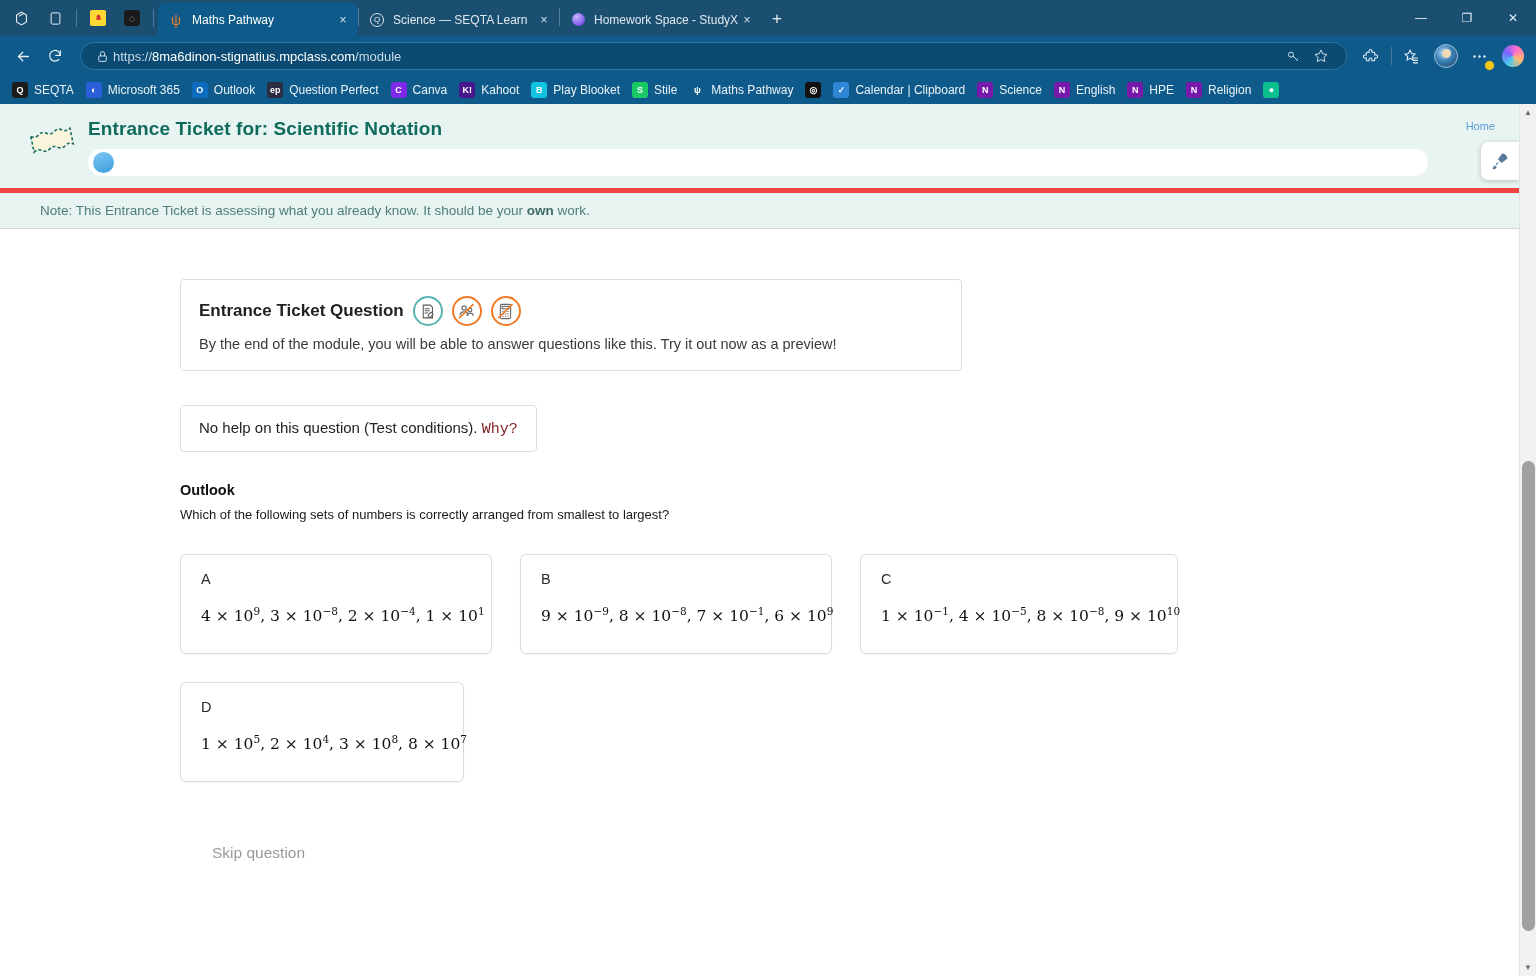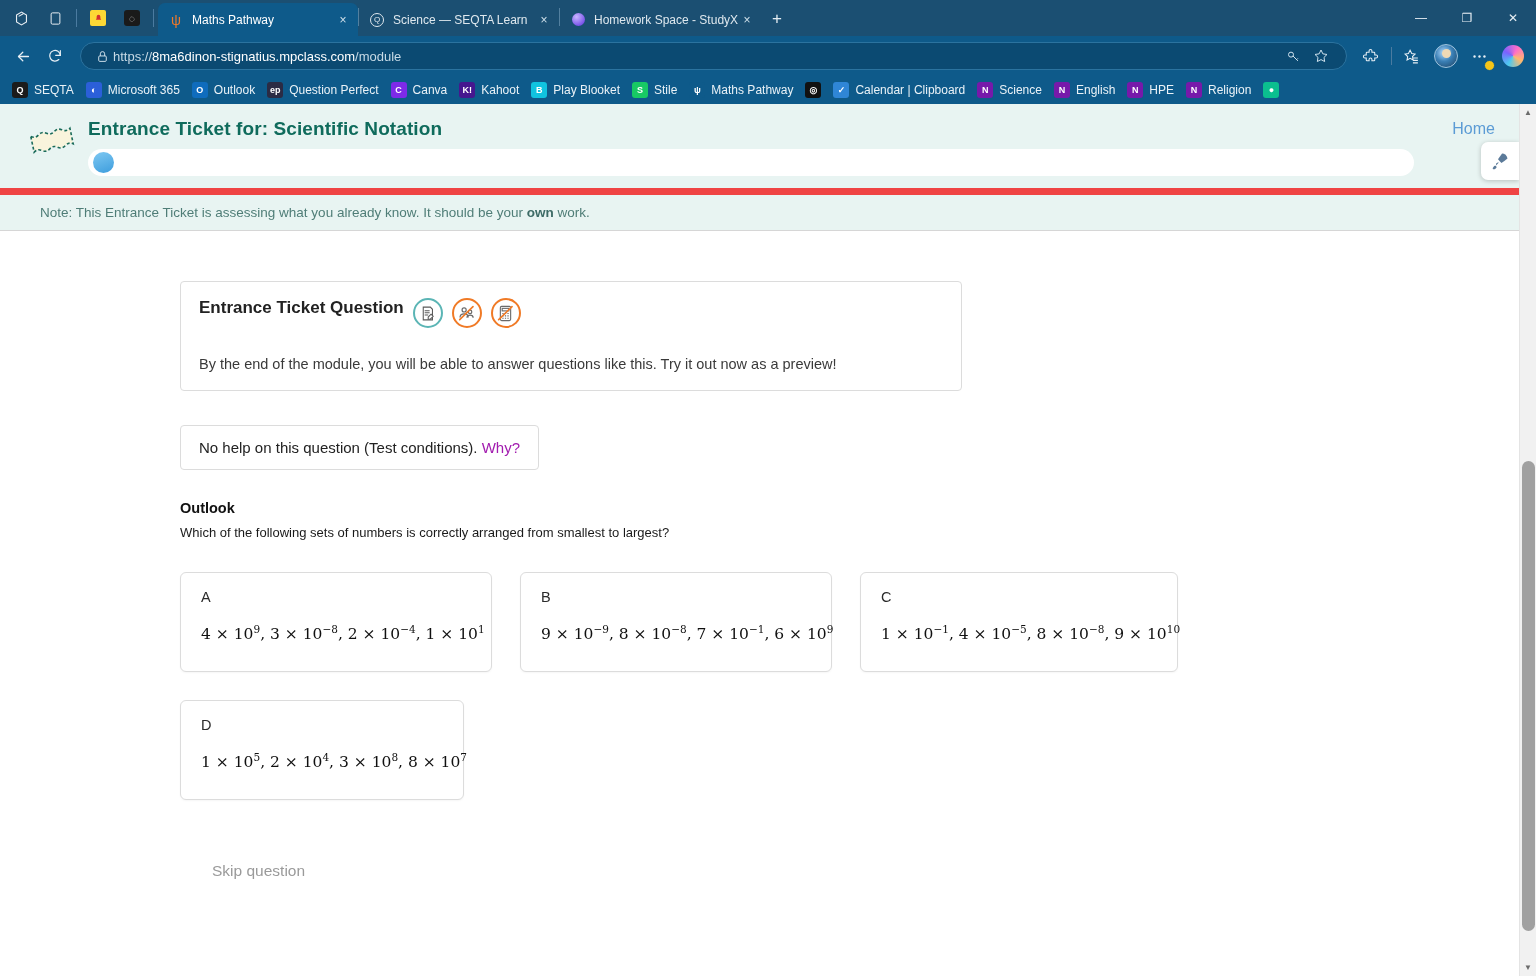--- a/index.html
+++ b/index.html
@@ -91,7 +91,7 @@
     position:absolute; left:5px; top:3px; width:21px;height:21px;border-radius:50%;
     background: linear-gradient(160deg,#7ec8f2 0%, #3d9ddd 100%);
   }
-  .home-link { color:#5b9bd5; font-size:16px; padding-top:6px; margin-left:20px; }
+  .home-link { color:#5b9bd5; font-size:11px; padding-top:6px; margin-left:20px; }
 
   .note-bar {
     background:#e8f4f2; border-top:7px solid #ef4444; border-bottom:1px solid #d6d6d6;

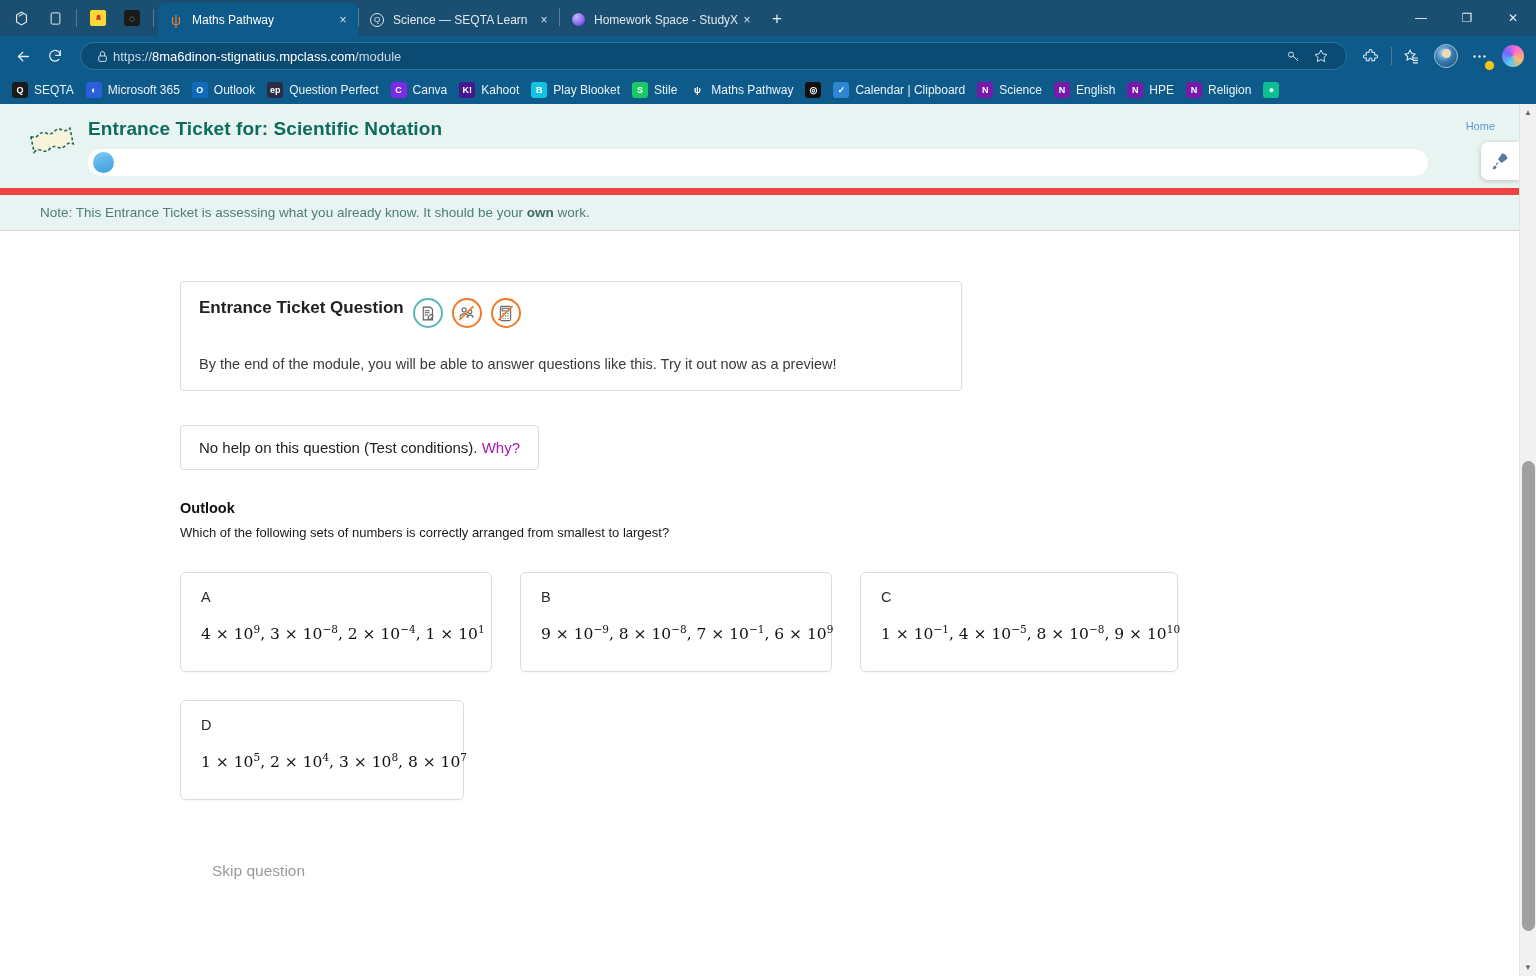--- a/index.html
+++ b/index.html
@@ -94,7 +94,7 @@
   .home-link { color:#5b9bd5; font-size:11px; padding-top:6px; margin-left:20px; }
 
   .note-bar {
-    background:#e8f4f2; border-top:7px solid #ef4444; border-bottom:1px solid #d6d6d6;
+    background:#e8f4f2; border-top:5px solid #ef4444; border-bottom:1px solid #d6d6d6;
     padding: 10px 24px 10px 40px; color:#4f7d77; font-size:13.5px;
   }
   .note-bar b { color:#3d6b66; }

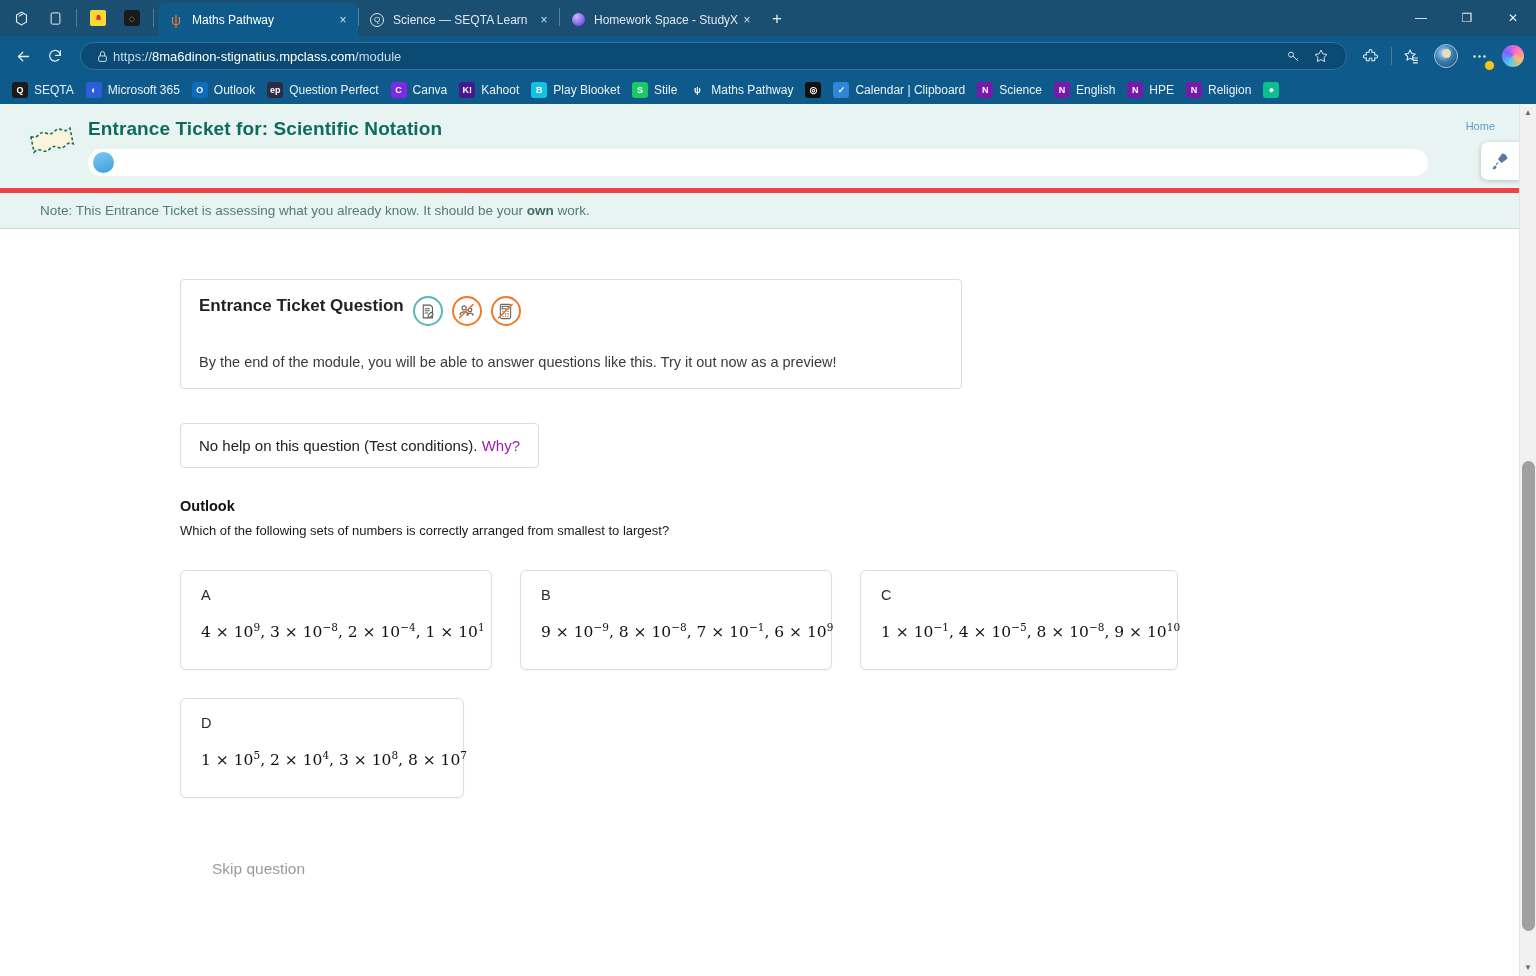--- a/index.html
+++ b/index.html
@@ -106,7 +106,7 @@
     width: 782px; border:1px solid #dcdcdc; border-radius:4px; padding: 16px 18px 18px 18px;
     background:#fff; margin-bottom: 34px;
   }
-  .etq-title-row { display:flex; align-items:flex-start; gap:9px; }
+  .etq-title-row { display:flex; align-items:center; gap:9px; }
   .etq-title { font-size:17px; font-weight:bold; color:#222; }
   .etq-sub { font-size:14.5px; color:#3a3a3a; margin-top:28px; }
 

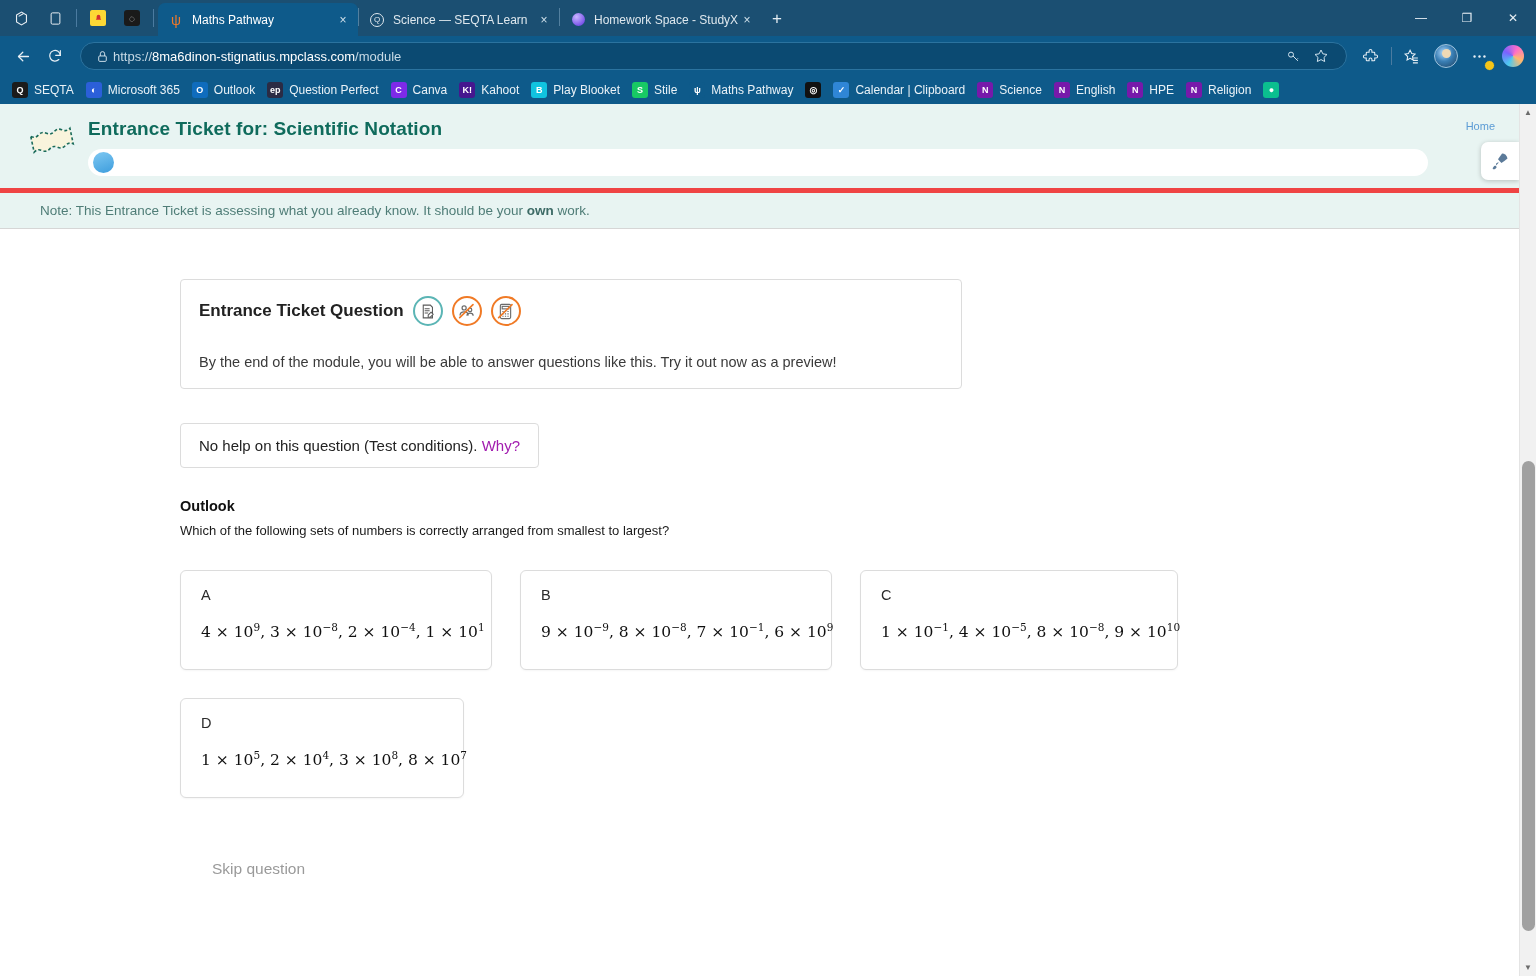--- a/index.html
+++ b/index.html
@@ -108,7 +108,7 @@
   }
   .etq-title-row { display:flex; align-items:center; gap:9px; }
   .etq-title { font-size:17px; font-weight:bold; color:#222; }
-  .etq-sub { font-size:14.5px; color:#3a3a3a; margin-top:28px; }
+  .etq-sub { font-size:14.5px; color:#3a3a3a; margin-top:10px; }
 
   .circ-icon { width:30px;height:30px;border-radius:50%; display:flex;align-items:center;justify-content:center; flex:0 0 30px;}
   .circ-teal { border:2px solid #5bb5b5; }

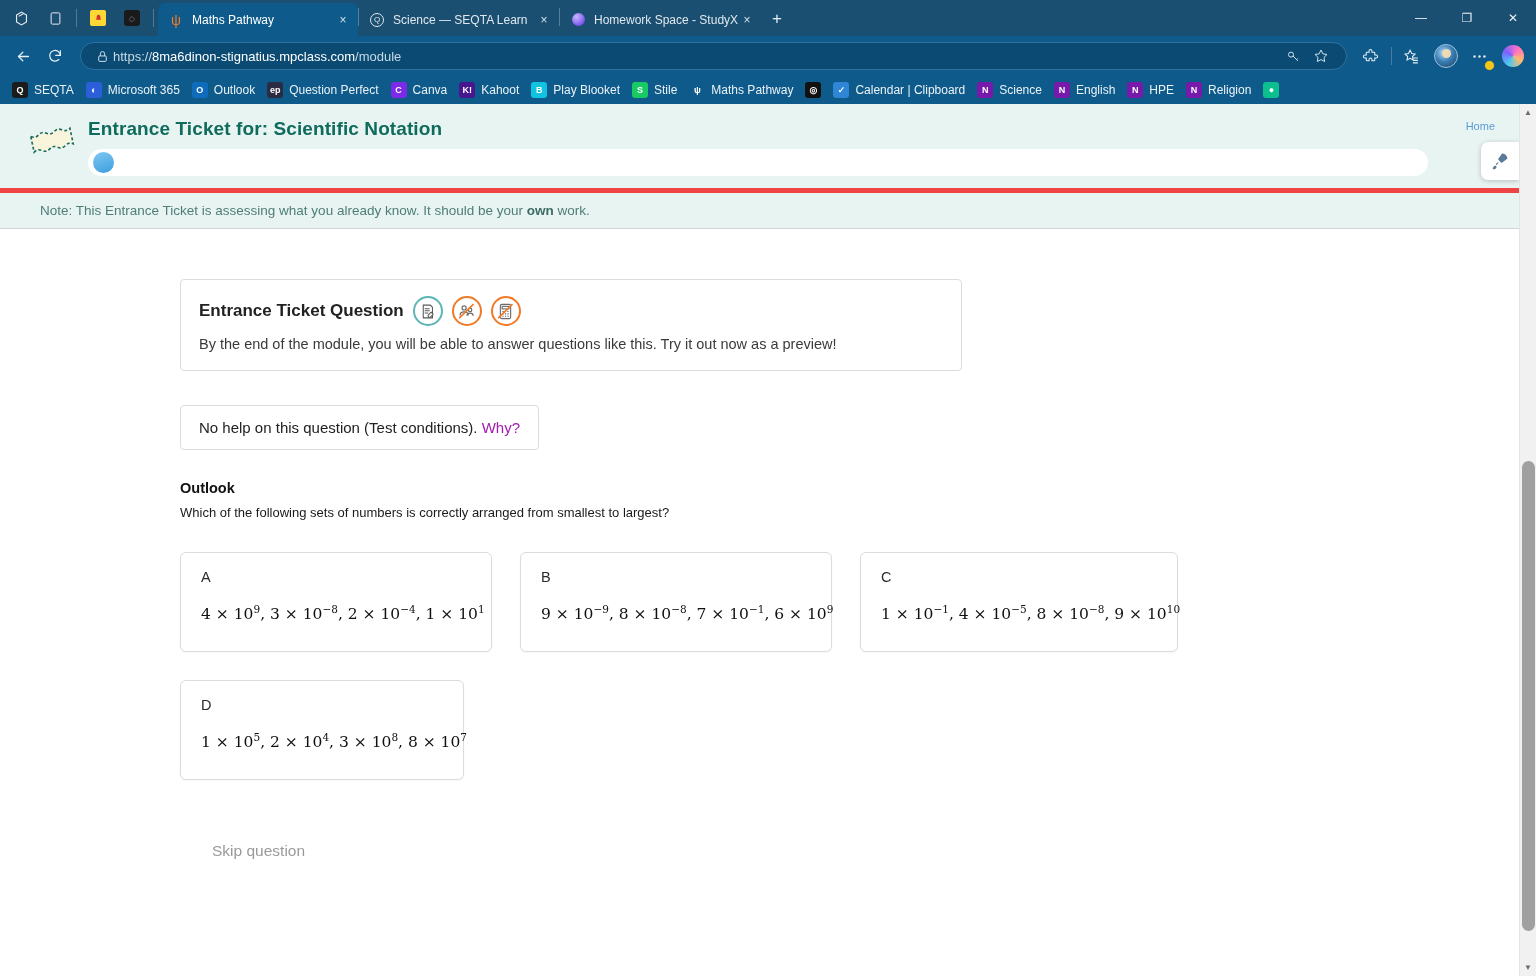--- a/index.html
+++ b/index.html
@@ -118,7 +118,7 @@
     display:inline-block; border:1px solid #dcdcdc; border-radius:4px; padding: 13px 18px;
     font-size:15px; color:#222; margin-bottom: 30px;
   }
-  .help-card a { color:#a21caf; text-decoration:none; }
+  .help-card a { color:#7f1d1d; text-decoration:none;font-family:Liberation Mono, monospace; }
 
   .q-label { font-size:14.5px; font-weight:bold; color:#111; margin-bottom:9px; }
   .q-text { font-size:13px; color:#1a1a1a; margin-bottom:32px; }

